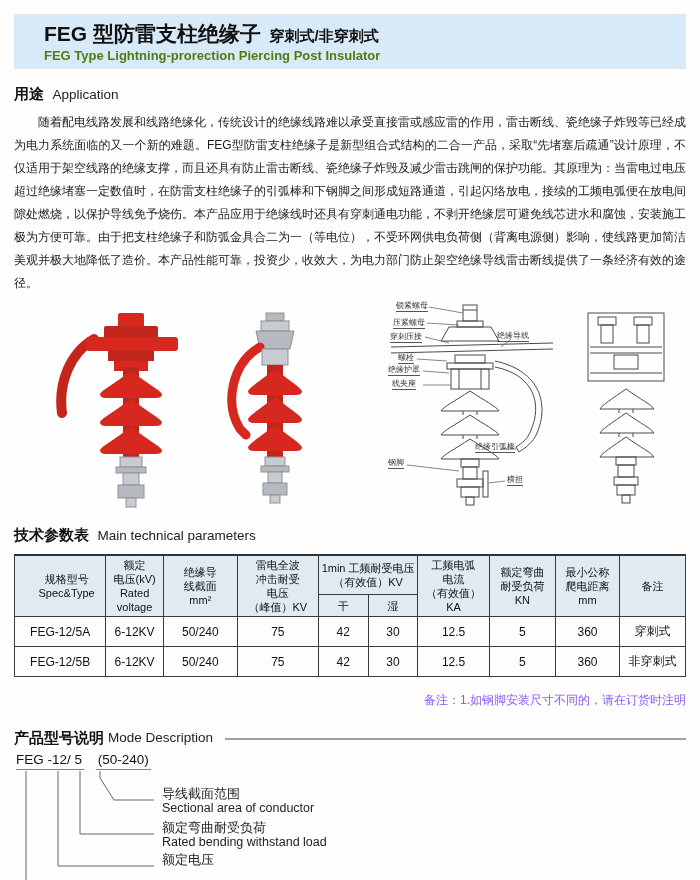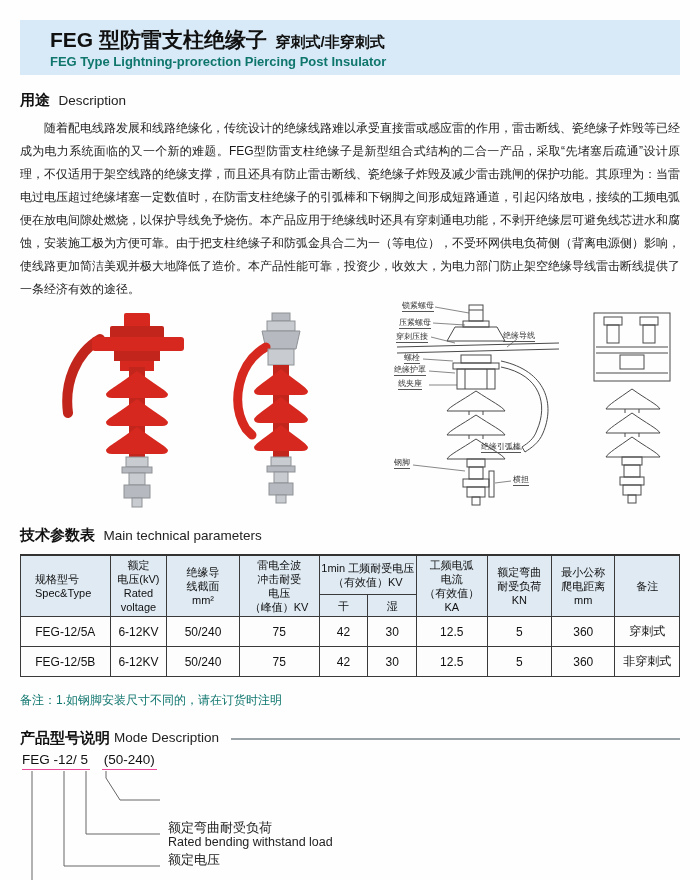--- a/index.html
+++ b/index.html
@@ -6,7 +6,7 @@
   .page{
     position:relative;width:700px;height:880px;background:#fefefe;
     font-family:"Liberation Sans",sans-serif;color:#1a1a1a;
-    box-sizing:border-box;padding:20px;overflow:hidden;
+    box-sizing:border-box;padding:14px;overflow:hidden;
   }
   
   .header-band{background:#d8eaf7;padding:7px 10px 6px 30px;}

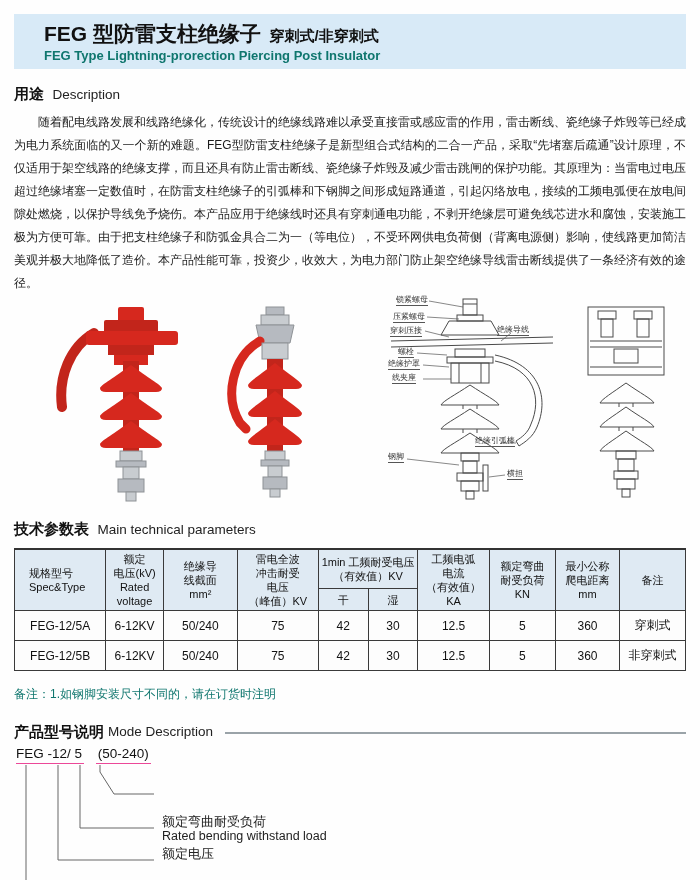--- a/index.html
+++ b/index.html
@@ -13,7 +13,7 @@
   .title-line{font-weight:bold;color:#111;line-height:1.2;}
   .t-zh{font-size:21px;}
   .t-suffix{font-size:15px;margin-left:4px;}
-  .t-en{font-weight:bold;font-size:13px;color:#0f766e;margin-top:2px;}
+  .t-en{font-weight:bold;font-size:13px;color:#4d7c0f;margin-top:2px;}
   
   .section-heading{margin-top:15px;line-height:20px;}
   .h-zh{font-size:15px;font-weight:bold;color:#111;}

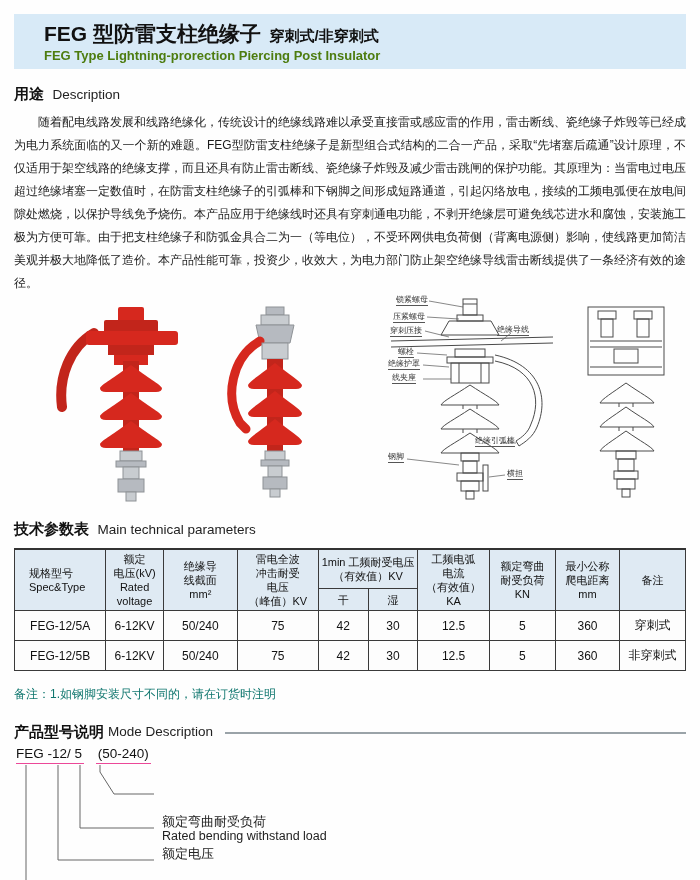--- a/index.html
+++ b/index.html
@@ -73,7 +73,7 @@
 
   <div class="section-heading">
     <span class="h-zh">用途</span>
-    <span class="h-en">Description</span>
+    <span class="h-en">Application</span>
   </div>
   <p class="app-text">随着配电线路发展和线路绝缘化，传统设计的绝缘线路难以承受直接雷或感应雷的作用，雷击断线、瓷绝缘子炸毁等已经成为电力系统面临的又一个新的难题。FEG型防雷支柱绝缘子是新型组合式结构的二合一产品，采取“先堵塞后疏通”设计原理，不仅适用于架空线路的绝缘支撑，而且还具有防止雷击断线、瓷绝缘子炸毁及减少雷击跳闸的保护功能。其原理为：当雷电过电压超过绝缘堵塞一定数值时，在防雷支柱绝缘子的引弧棒和下钢脚之间形成短路通道，引起闪络放电，接续的工频电弧便在放电间隙处燃烧，以保护导线免予烧伤。本产品应用于绝缘线时还具有穿刺通电功能，不剥开绝缘层可避免线芯进水和腐蚀，安装施工极为方便可靠。由于把支柱绝缘子和防弧金具合二为一（等电位），不受环网供电负荷侧（背离电源侧）影响，使线路更加简洁美观并极大地降低了造价。本产品性能可靠，投资少，收效大，为电力部门防止架空绝缘导线雷击断线提供了一条经济有效的途径。</p>
 

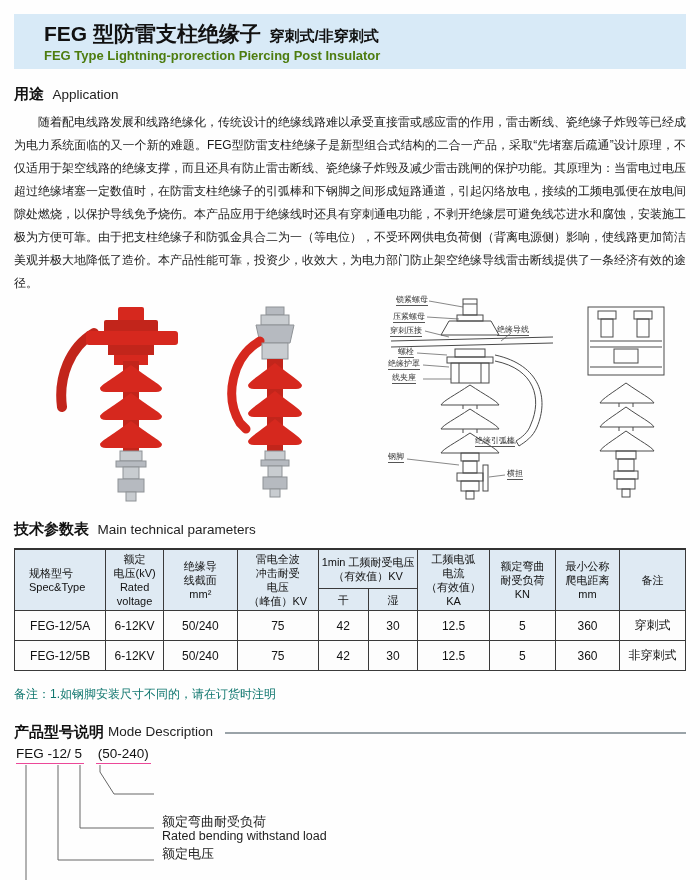--- a/index.html
+++ b/index.html
@@ -24,7 +24,7 @@
     text-indent:2em;color:#1c1c1c;
   }
   
-  .figures{position:relative;height:216px;}
+  .figures{position:relative;height:216px;margin-top:6px;}
   .figures svg{position:absolute;}
   .dlabel{
     position:absolute;font-size:8px;line-height:9px;color:#333;

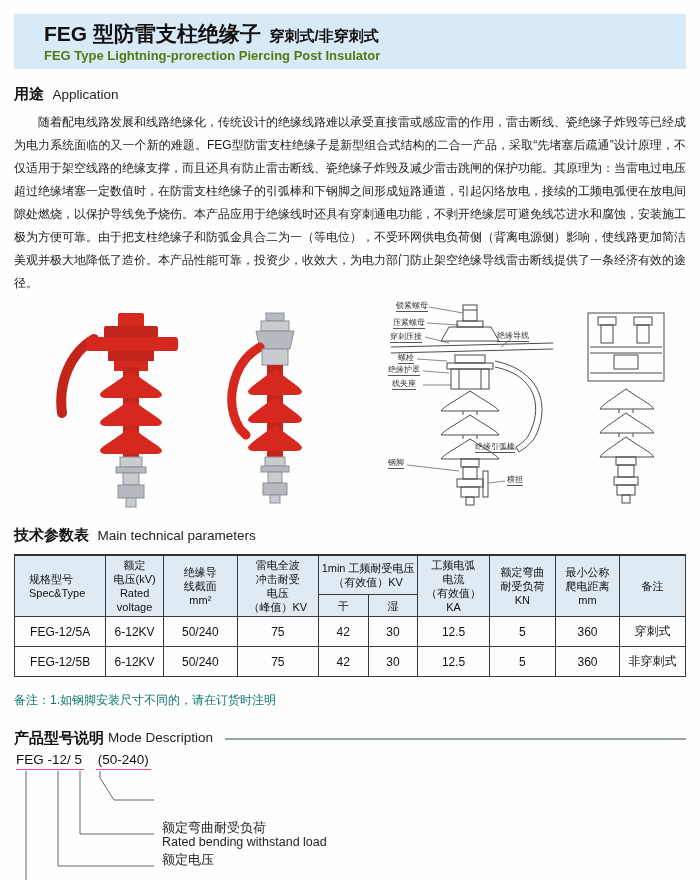--- a/index.html
+++ b/index.html
@@ -41,7 +41,7 @@
     text-align:center;vertical-align:middle;padding:2px 1px;
   }
   table.params th{background:#dfeaf3;font-size:11px;line-height:14px;white-space:pre-line;}
-  table.params th.left{text-align:left;padding-left:14px;}
+  table.params th.left{text-align:center;padding-left:14px;}
   table.params td{font-size:12px;height:25px;background:#fdfdfd;}
   
   .notes{margin-top:10px;font-size:12px;line-height:26px;color:#0f766e;}

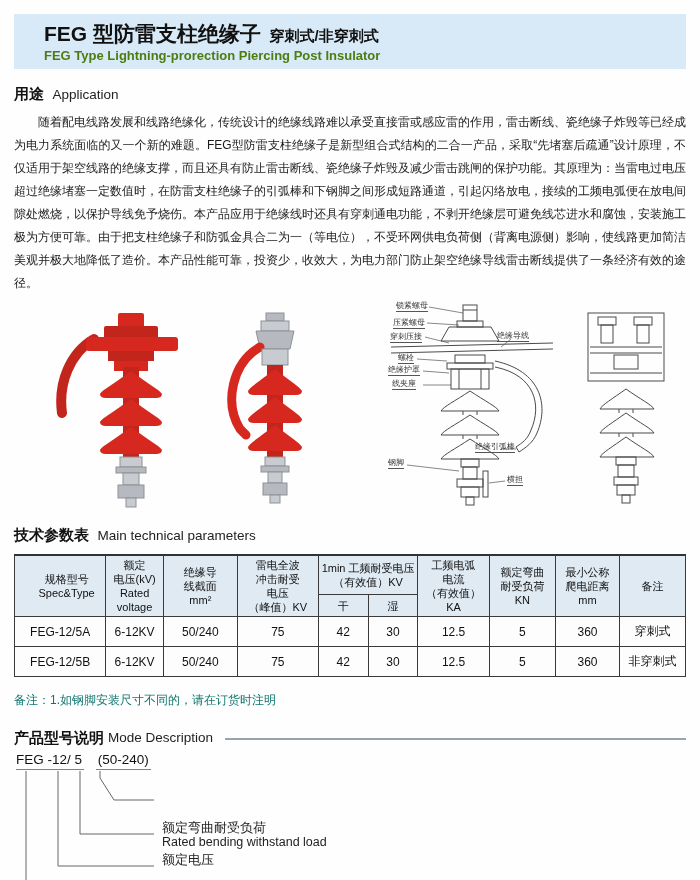--- a/index.html
+++ b/index.html
@@ -44,7 +44,7 @@
   table.params th.left{text-align:center;padding-left:14px;}
   table.params td{font-size:12px;height:25px;background:#fdfdfd;}
   
-  .notes{margin-top:10px;font-size:12px;line-height:26px;color:#0f766e;}
+  .notes{margin-top:10px;font-size:12px;line-height:26px;color:#8b5cf6;text-align:right;}
   .note2{padding-left:42px;}
   
   .mode-heading{display:flex;align-items:center;}

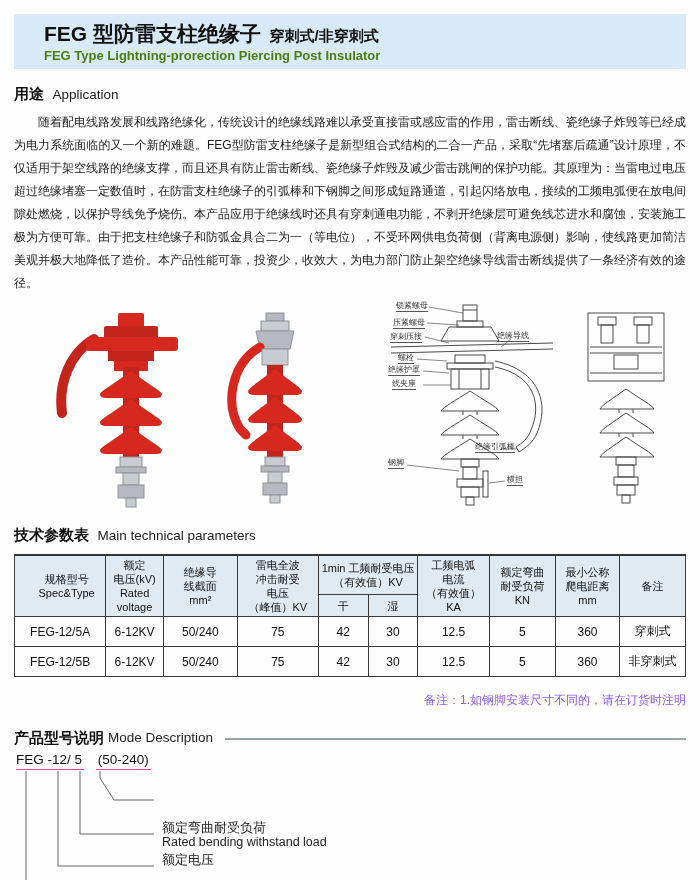--- a/index.html
+++ b/index.html
@@ -299,6 +299,10 @@
         <polyline points="86,19 86,26 100,48 140,48"></polyline>
       </g>
     </svg>
+    <div class="mode-label" style="top:34px">
+      <span class="lzh">导线截面范围</span>
+      <span class="len">Sectional area of conductor</span>
+    </div>
     <div class="mode-label" style="top:68px">
       <span class="lzh">额定弯曲耐受负荷</span>
       <span class="len">Rated bending withstand load</span>

